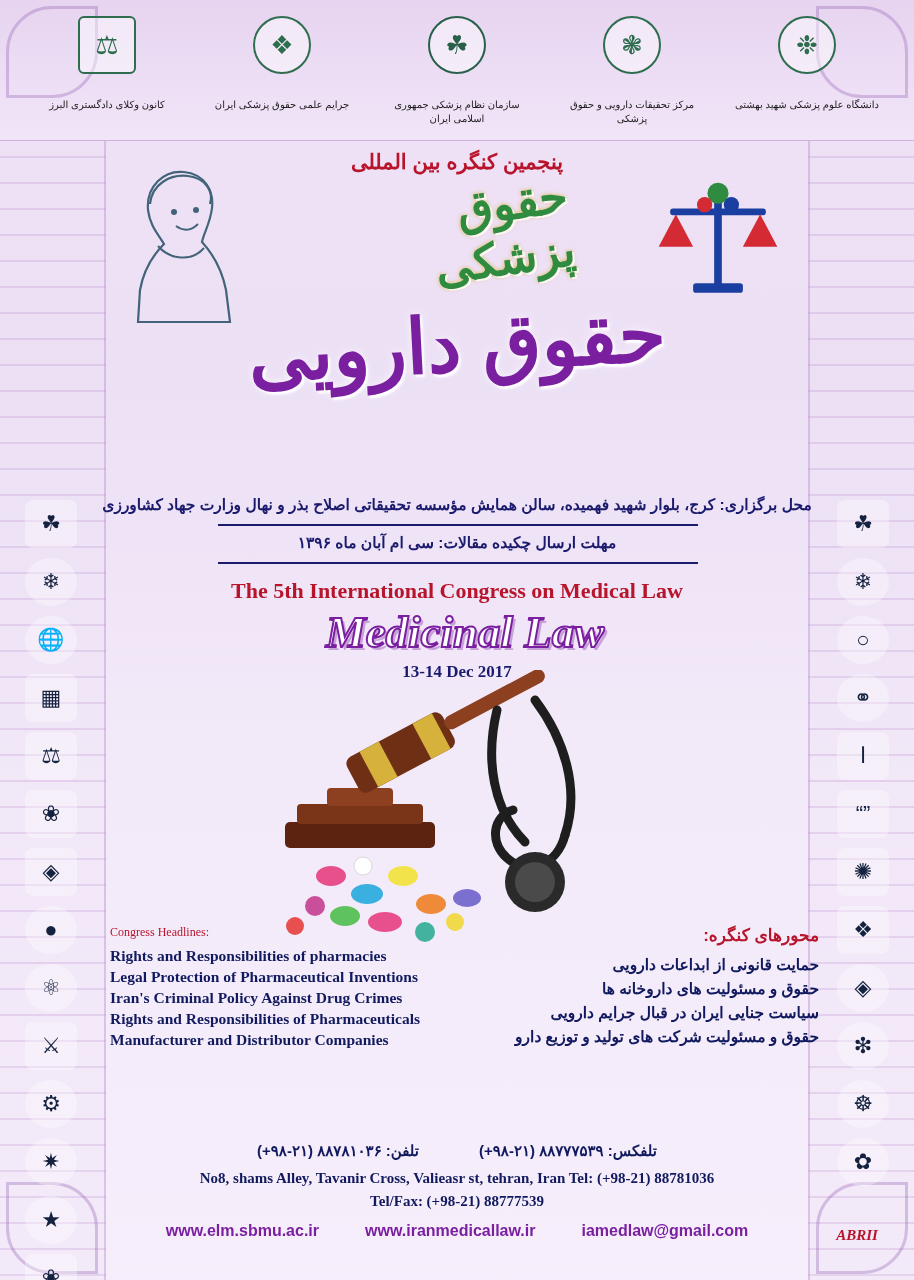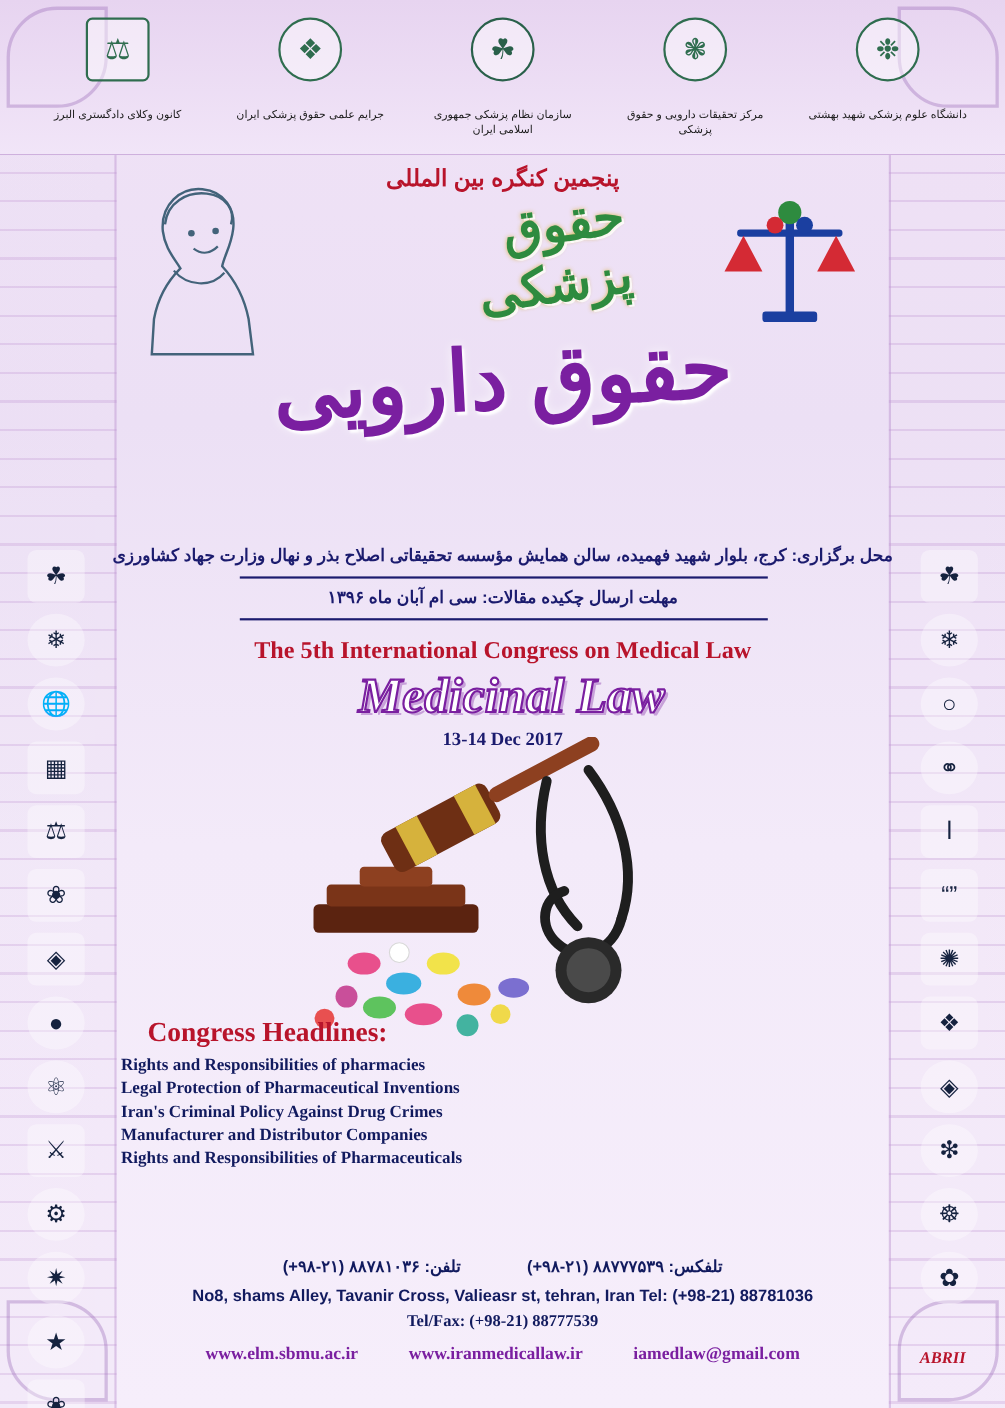--- a/index.html
+++ b/index.html
@@ -278,10 +278,9 @@
   }
   .headlines-en .h {
     color: #b8142b;
-    font-size: 25px;
-    font-weight: bold;
+    font-size: 12px;
+    font-weight: normal;
     margin-bottom: 6px;
-    margin-left: 24px;
   }
   .headlines-en .li {
     color: #111a5e;

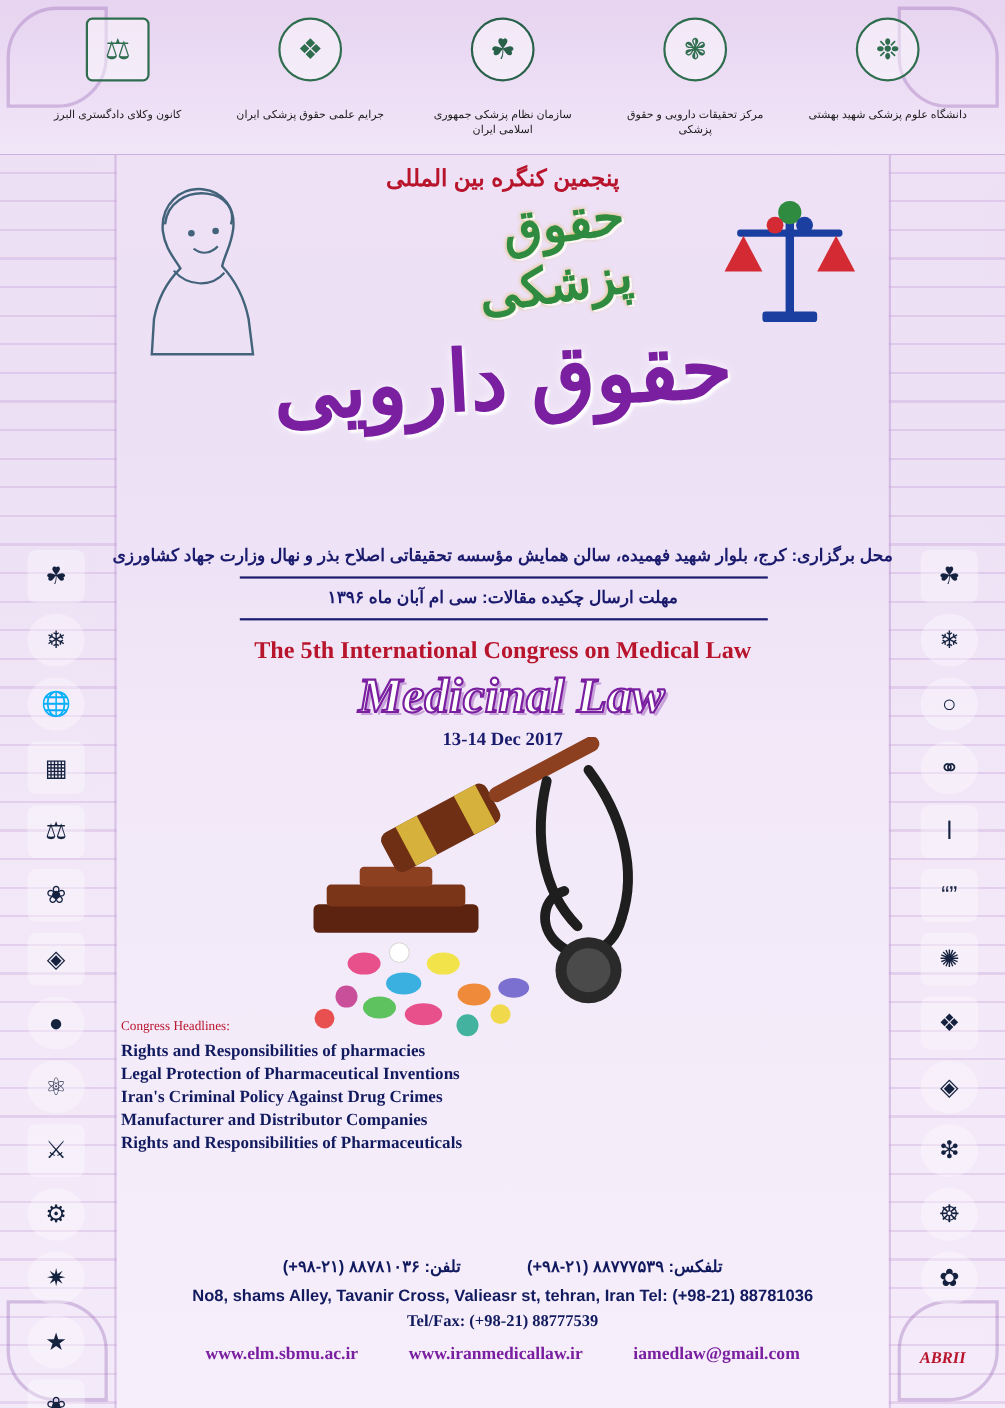--- a/index.html
+++ b/index.html
@@ -524,6 +524,13 @@
     <div class="li">Rights and Responsibilities of Pharmaceuticals</div>
   </div>
 
+  <div class="headlines-fa">
+    <div class="h">محورهای کنگره:</div>
+    <div class="li">حمایت قانونی از ابداعات دارویی</div>
+    <div class="li">حقوق و مسئولیت های داروخانه ها</div>
+    <div class="li">سیاست جنایی ایران در قبال جرایم دارویی</div>
+    <div class="li">حقوق و مسئولیت شرکت های تولید و توزیع دارو</div>
+  </div>
 
   <div class="footer">
     <div class="tel-row">

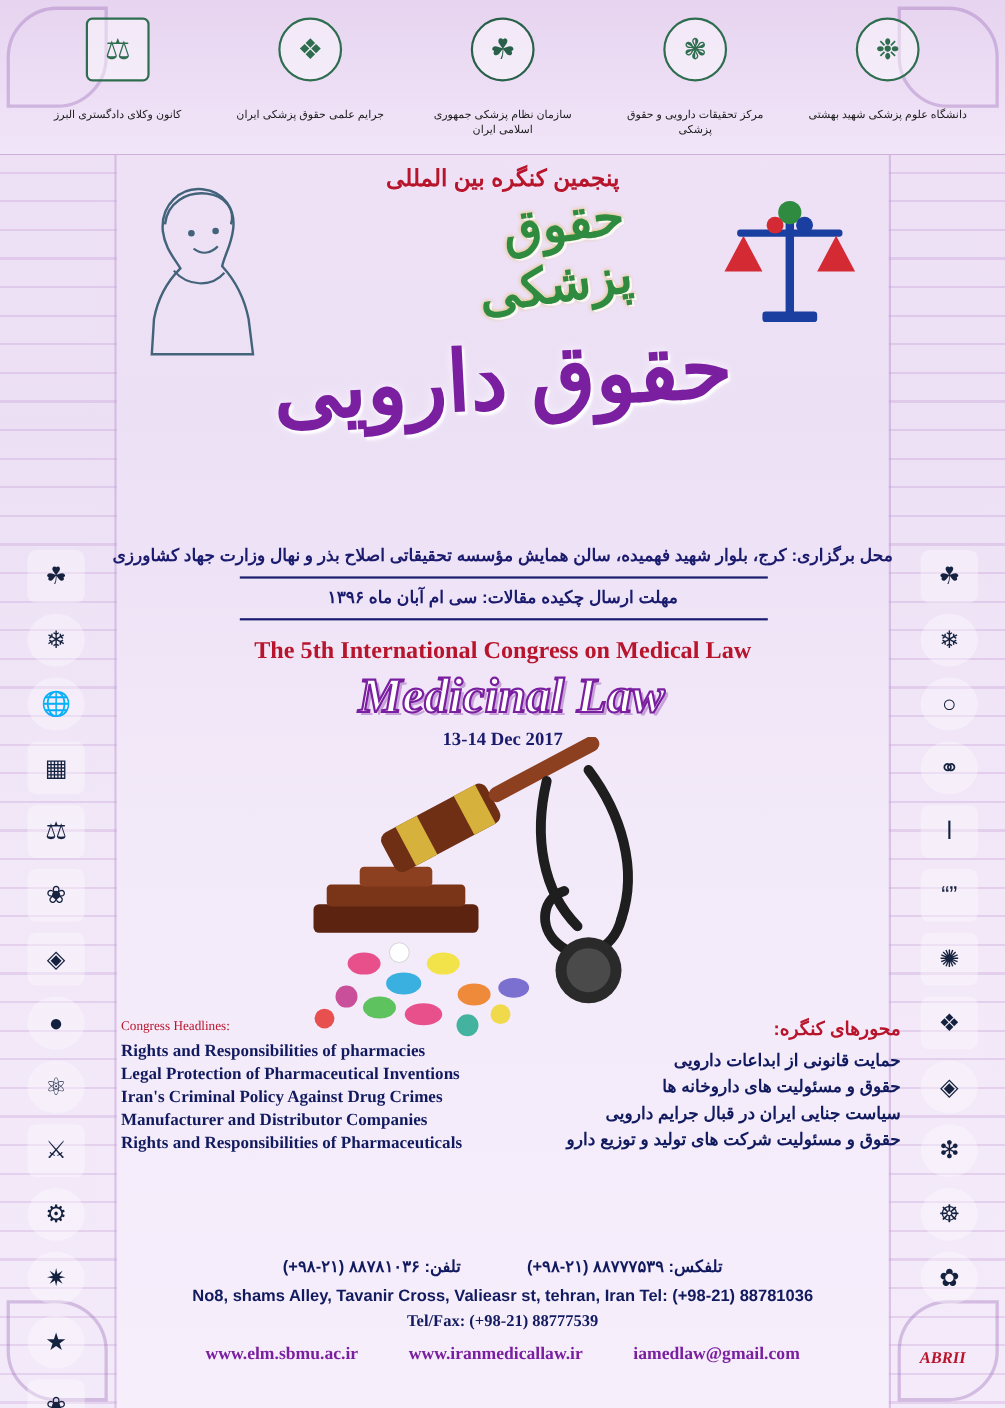--- a/index.html
+++ b/index.html
@@ -520,8 +520,8 @@
     <div class="li">Rights and Responsibilities of pharmacies</div>
     <div class="li">Legal Protection of  Pharmaceutical Inventions</div>
     <div class="li">Iran's Criminal Policy Against Drug Crimes</div>
+    <div class="li">Rights and Responsibilities of Pharmaceuticals</div>
     <div class="li">Manufacturer and Distributor Companies</div>
-    <div class="li">Rights and Responsibilities of Pharmaceuticals</div>
   </div>
 
   <div class="headlines-fa">

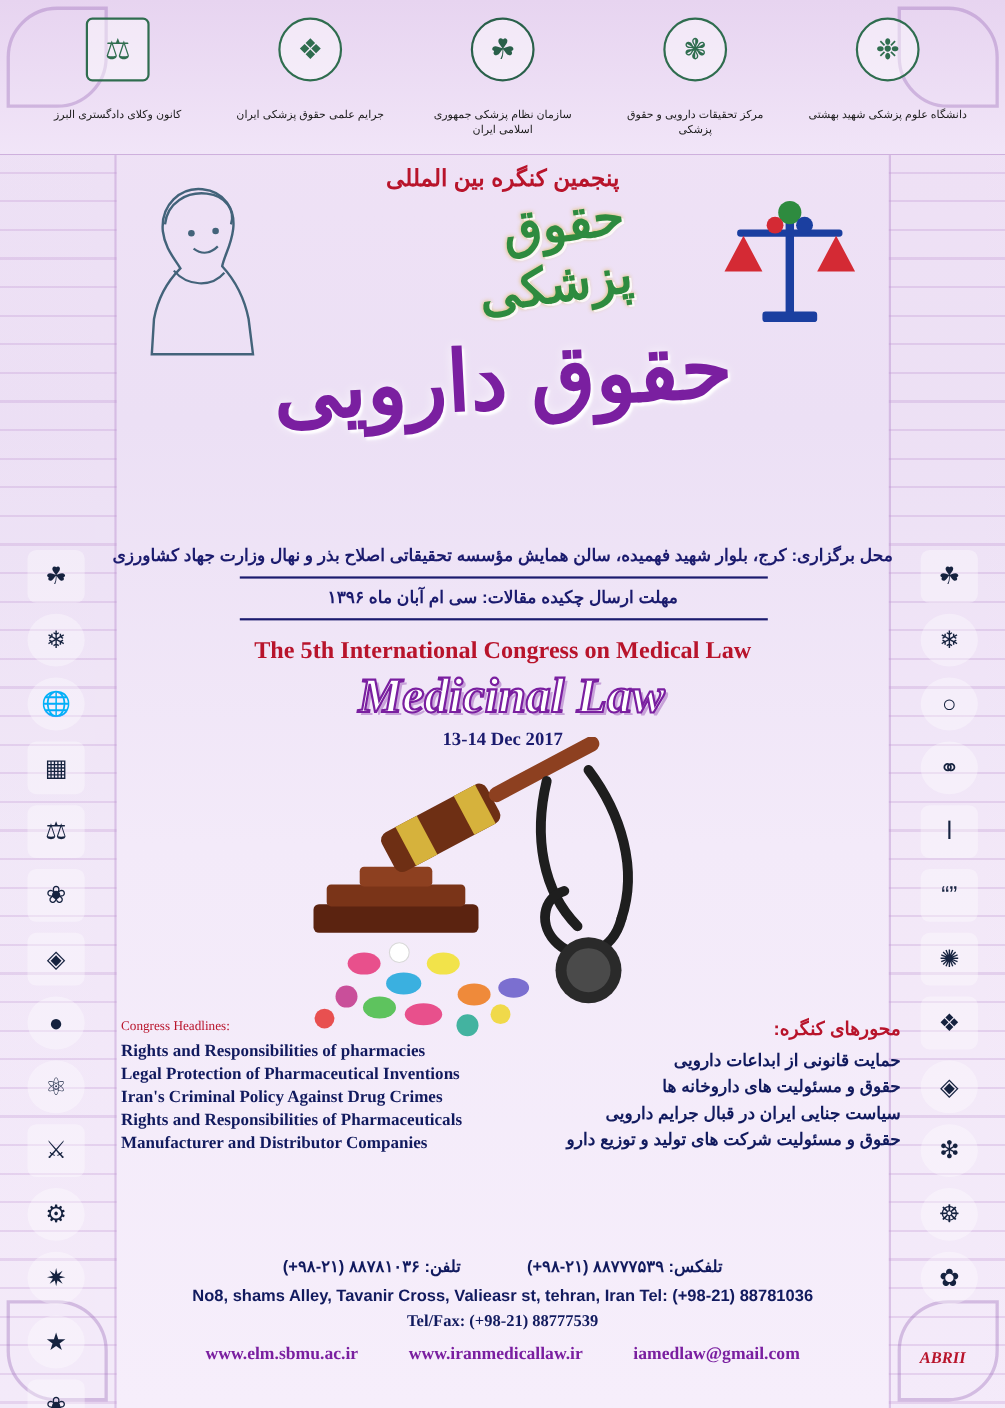--- a/index.html
+++ b/index.html
@@ -336,7 +336,7 @@
   }
   .addr-en {
     color: #111a5e;
-    font-family: Liberation Sans, sans-serif;
+    font-family: Liberation Serif, serif;
     font-size: 15px;
     font-weight: bold;
     margin-bottom: 6px;

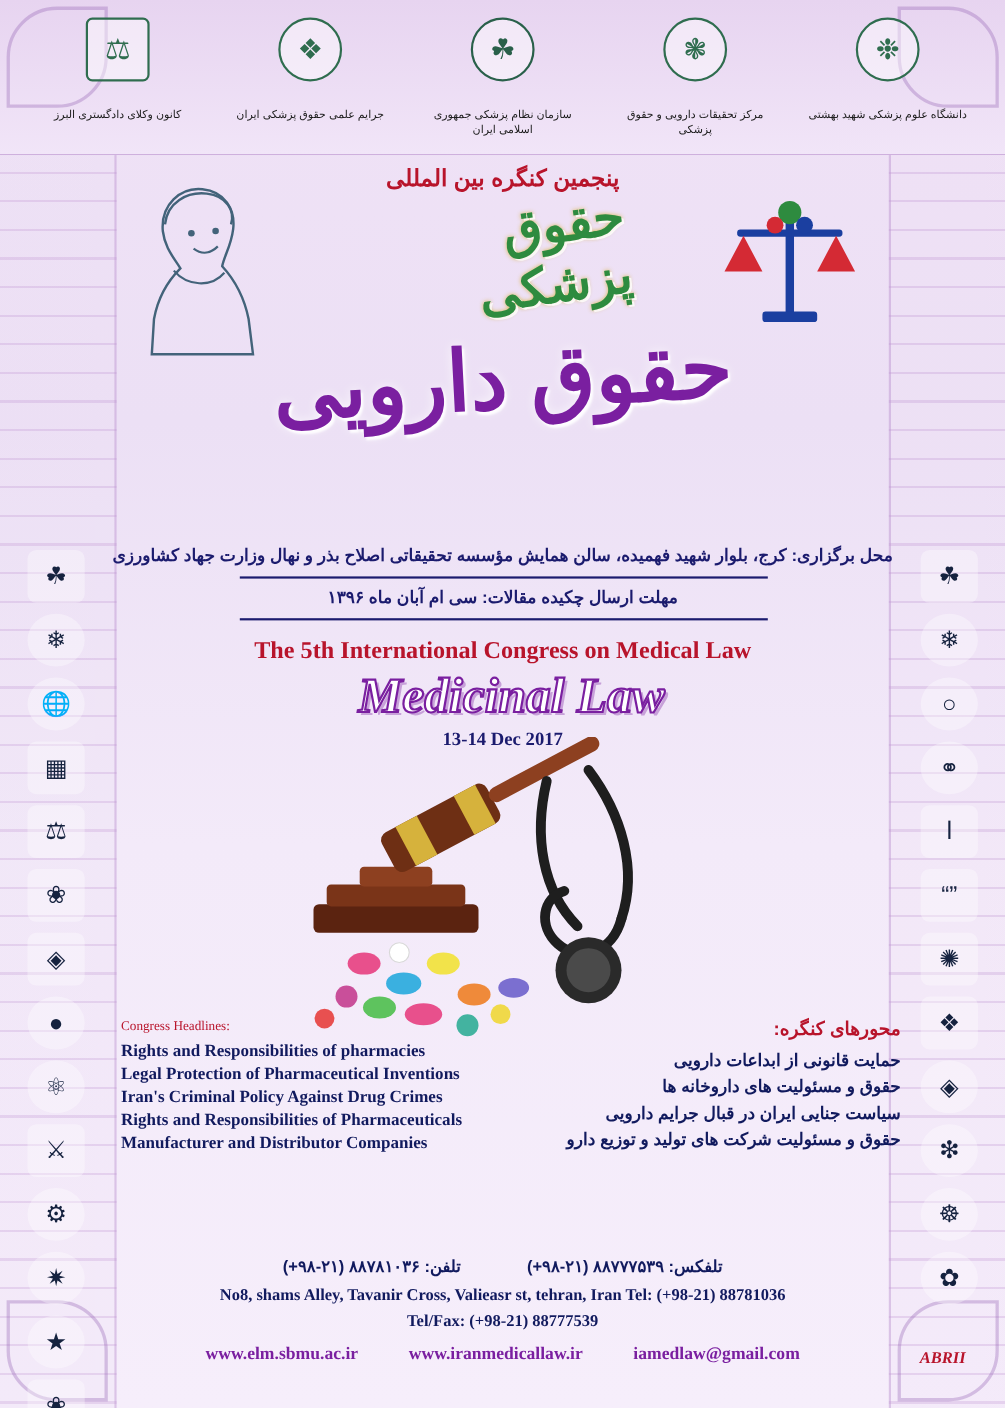--- a/index.html
+++ b/index.html
@@ -355,7 +355,7 @@
   }
   .links a {
     color: #7a1fa0;
-    font-family: Liberation Serif, serif;
+    font-family: Liberation Sans, sans-serif;
     font-size: 16px;
     font-weight: bold;
     text-decoration: none;

